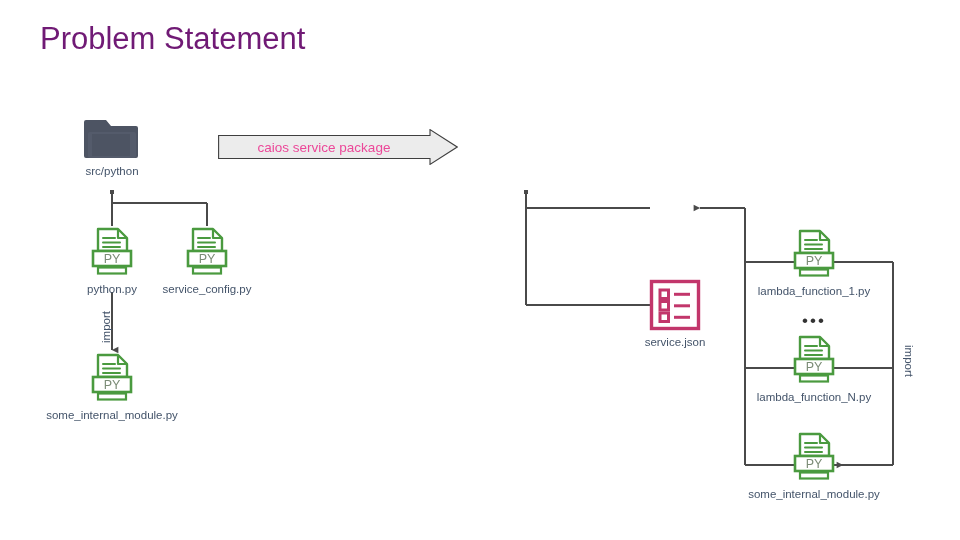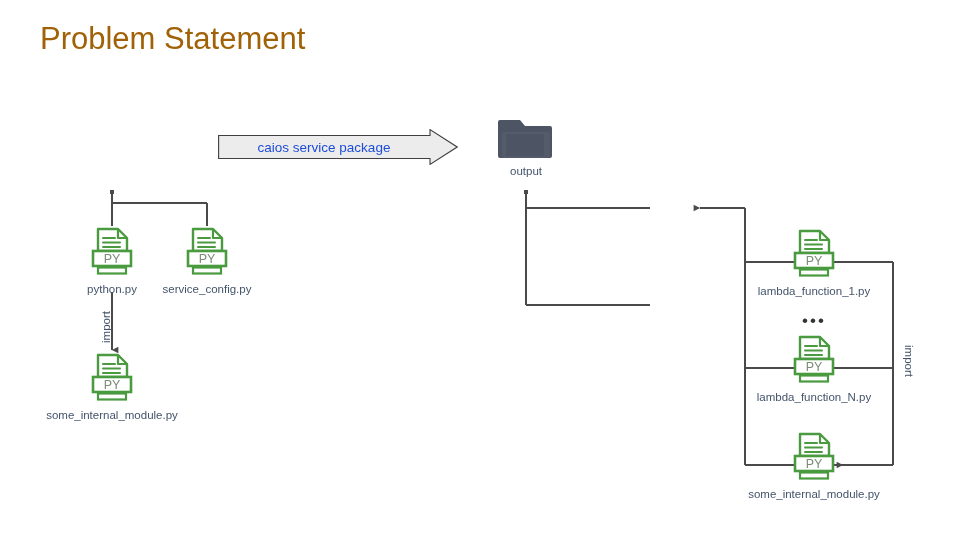--- a/index.html
+++ b/index.html
@@ -29,7 +29,7 @@
     top: 20px;
     font-size: 31px;
     line-height: 38px;
-    color: #a16207;
+    color: #701a75;
     font-family: "Liberation Sans", sans-serif;
     font-weight: 400;
     letter-spacing: 0px;

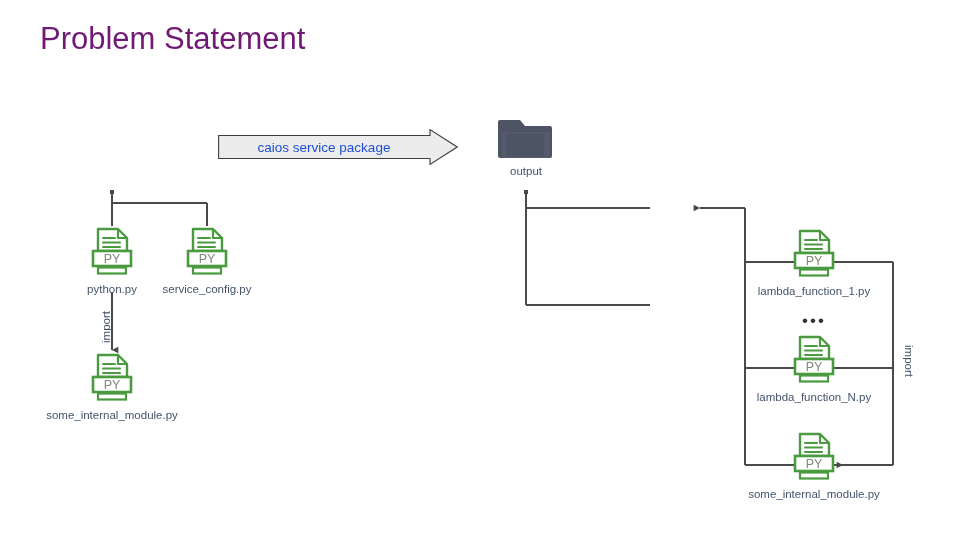--- a/index.html
+++ b/index.html
@@ -89,7 +89,7 @@
     align-items: center;
     justify-content: center;
     font-size: 13.5px;
-    color: #1d4ed8;
+    color: #ec4899;
     font-family: "Liberation Sans", sans-serif;
     white-space: nowrap;
   }

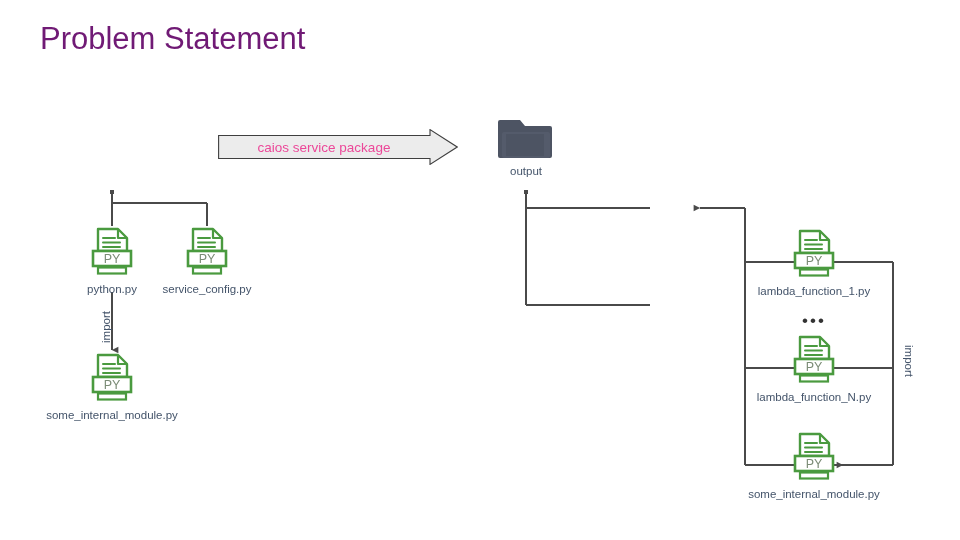--- a/index.html
+++ b/index.html
@@ -183,6 +183,14 @@
     <div class="banner-label">caios service package</div>
   </div>
 
+  <div class="node" style="left:84px; top:116px; width:56px;">
+    <svg class="folder-ico" width="56" height="44" viewBox="0 0 56 44" xmlns="http://www.w3.org/2000/svg">
+      <path d="M2,4 h20 l5,6 h25 a2,2 0 0 1 2,2 v28 a2,2 0 0 1 -2,2 h-50 a2,2 0 0 1 -2,-2 v-34 a2,2 0 0 1 2,-2 z" fill="#4d5463"></path>
+      <path d="M6,16 h44 a2,2 0 0 1 2,2 v22 a2,2 0 0 1 -2,2 h-44 a2,2 0 0 1 -2,-2 v-22 a2,2 0 0 1 2,-2 z" fill="#545b6b"></path>
+      <path d="M8,18 h38 v22 h-38 z" fill="#4d5463"></path>
+    </svg>
+    <div class="caption">src/python</div>
+  </div>
 
   <div class="node" style="left:87px; top:226px; width:50px;">
     <svg class="py-ico" width="50" height="52" viewBox="0 0 50 52" xmlns="http://www.w3.org/2000/svg">

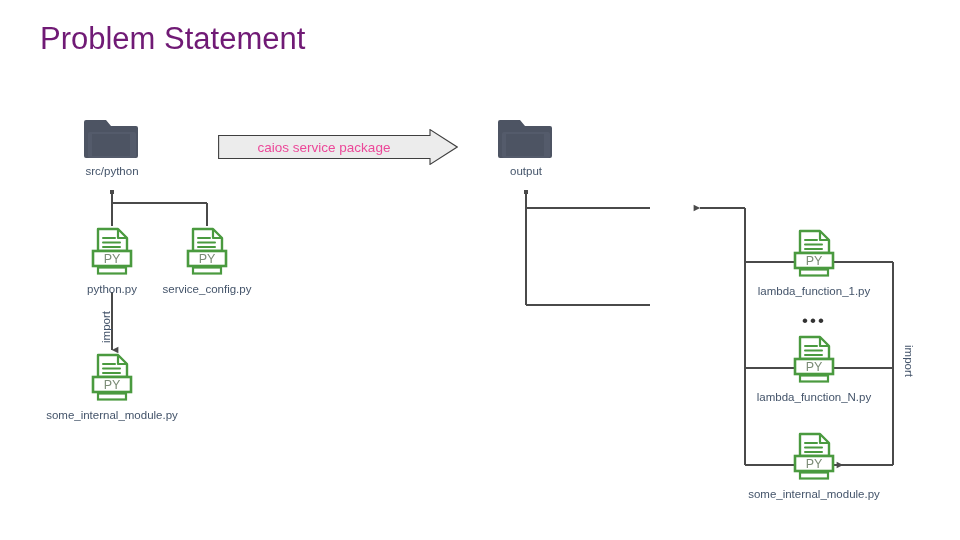--- a/index.html
+++ b/index.html
@@ -242,14 +242,6 @@
     <div class="caption">some_internal_module.py</div>
   </div>
 
-  <div class="node" style="left:498px; top:116px; width:56px;">
-    <svg class="folder-ico" width="56" height="44" viewBox="0 0 56 44" xmlns="http://www.w3.org/2000/svg">
-      <path d="M2,4 h20 l5,6 h25 a2,2 0 0 1 2,2 v28 a2,2 0 0 1 -2,2 h-50 a2,2 0 0 1 -2,-2 v-34 a2,2 0 0 1 2,-2 z" fill="#4d5463"></path>
-      <path d="M6,16 h44 a2,2 0 0 1 2,2 v22 a2,2 0 0 1 -2,2 h-44 a2,2 0 0 1 -2,-2 v-22 a2,2 0 0 1 2,-2 z" fill="#545b6b"></path>
-      <path d="M8,18 h38 v22 h-38 z" fill="#4d5463"></path>
-    </svg>
-    <div class="caption">output</div>
-  </div>
 
 
 

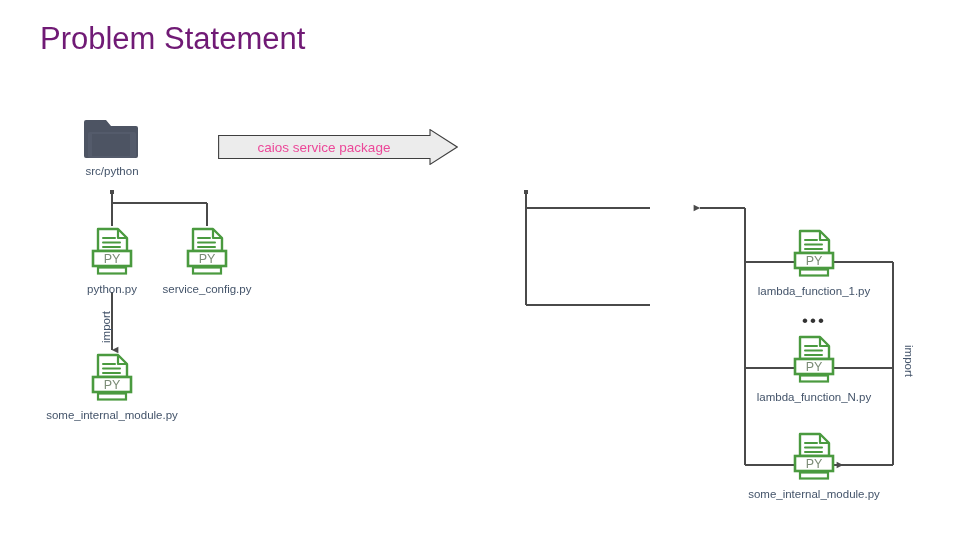--- a/index.html
+++ b/index.html
@@ -244,6 +244,22 @@
 
 
 
+  <div class="node" style="left:649px; top:279px; width:52px;">
+    <svg class="json-ico" width="52" height="52" viewBox="0 0 52 52" xmlns="http://www.w3.org/2000/svg">
+      <rect x="2.5" y="2.5" width="47" height="47" fill="#ffffff" stroke="#c2366b" stroke-width="3.4"></rect>
+      <g fill="none" stroke="#c2366b" stroke-width="3">
+        <rect x="11" y="11" width="8.5" height="8.5"></rect>
+        <rect x="11" y="22.5" width="8.5" height="8.5"></rect>
+        <rect x="11" y="34" width="8.5" height="8.5"></rect>
+      </g>
+      <g stroke="#c2366b" stroke-width="3" stroke-linecap="butt">
+        <line x1="25" y1="15.3" x2="41" y2="15.3"></line>
+        <line x1="25" y1="26.8" x2="41" y2="26.8"></line>
+        <line x1="25" y1="38.3" x2="41" y2="38.3"></line>
+      </g>
+    </svg>
+    <div class="caption">service.json</div>
+  </div>
 
   <div class="node" style="left:789px; top:228px; width:50px;">
     <svg class="py-ico" width="50" height="52" viewBox="0 0 50 52" xmlns="http://www.w3.org/2000/svg">

